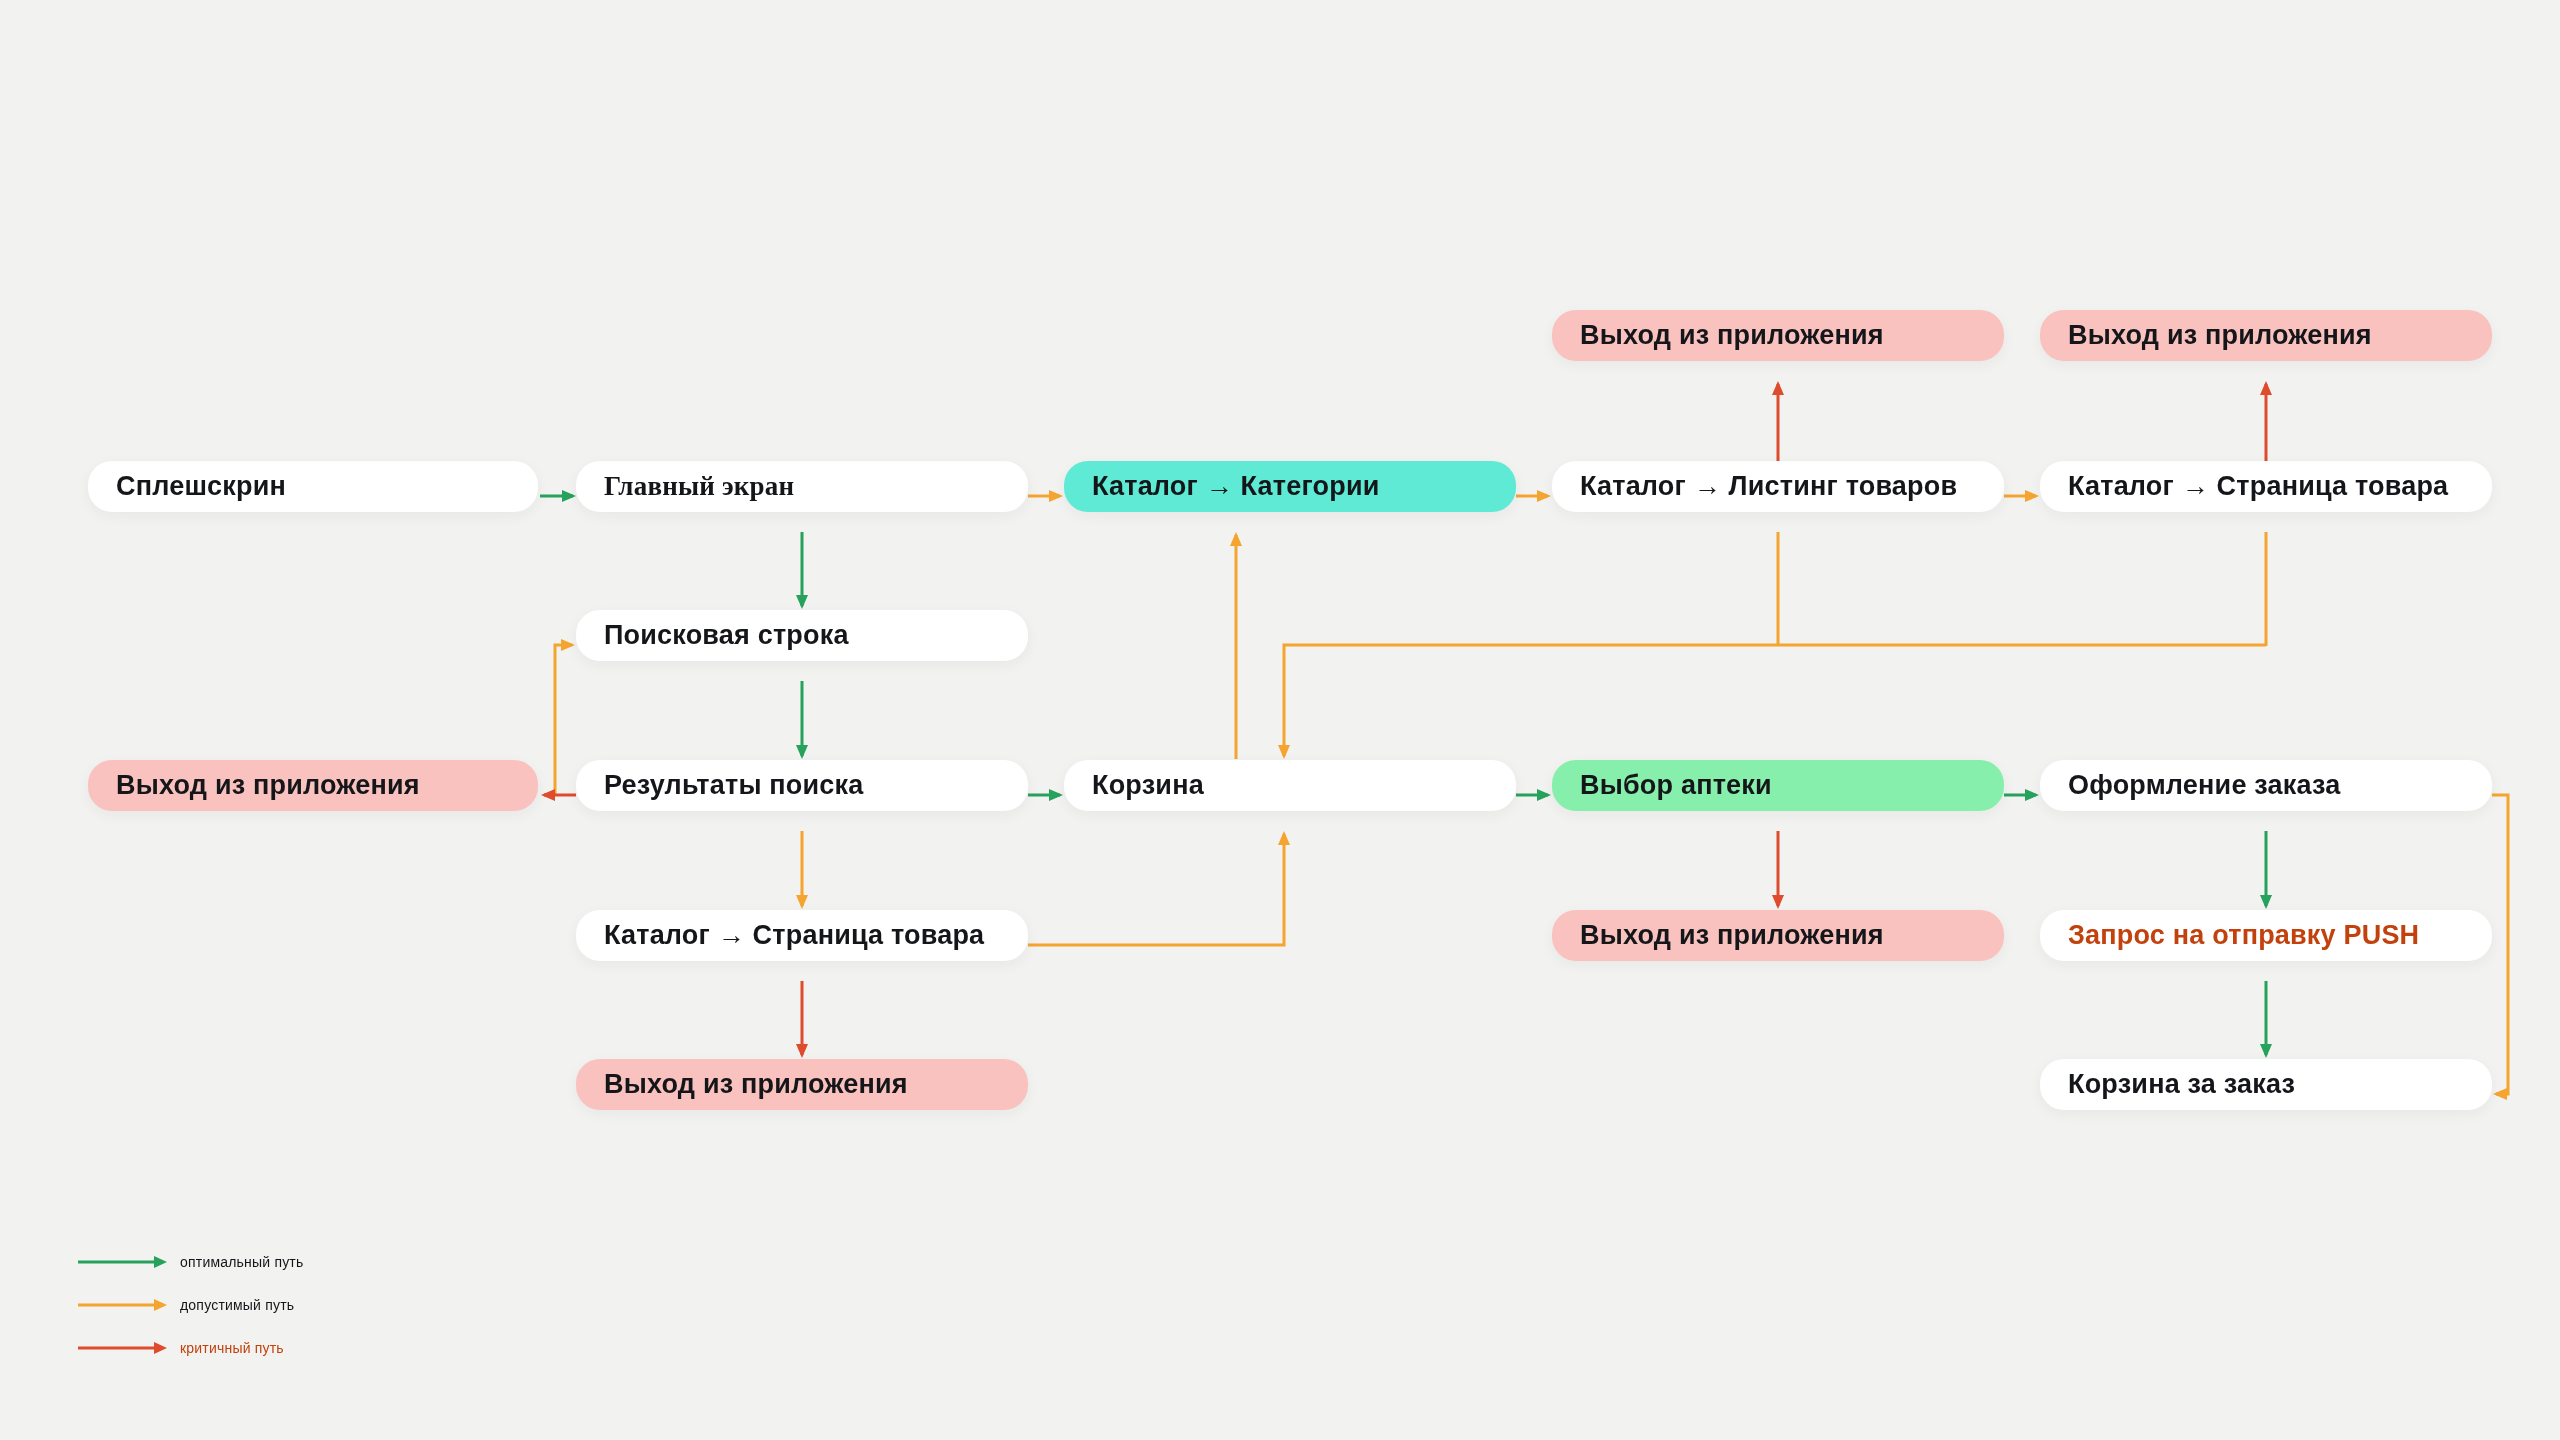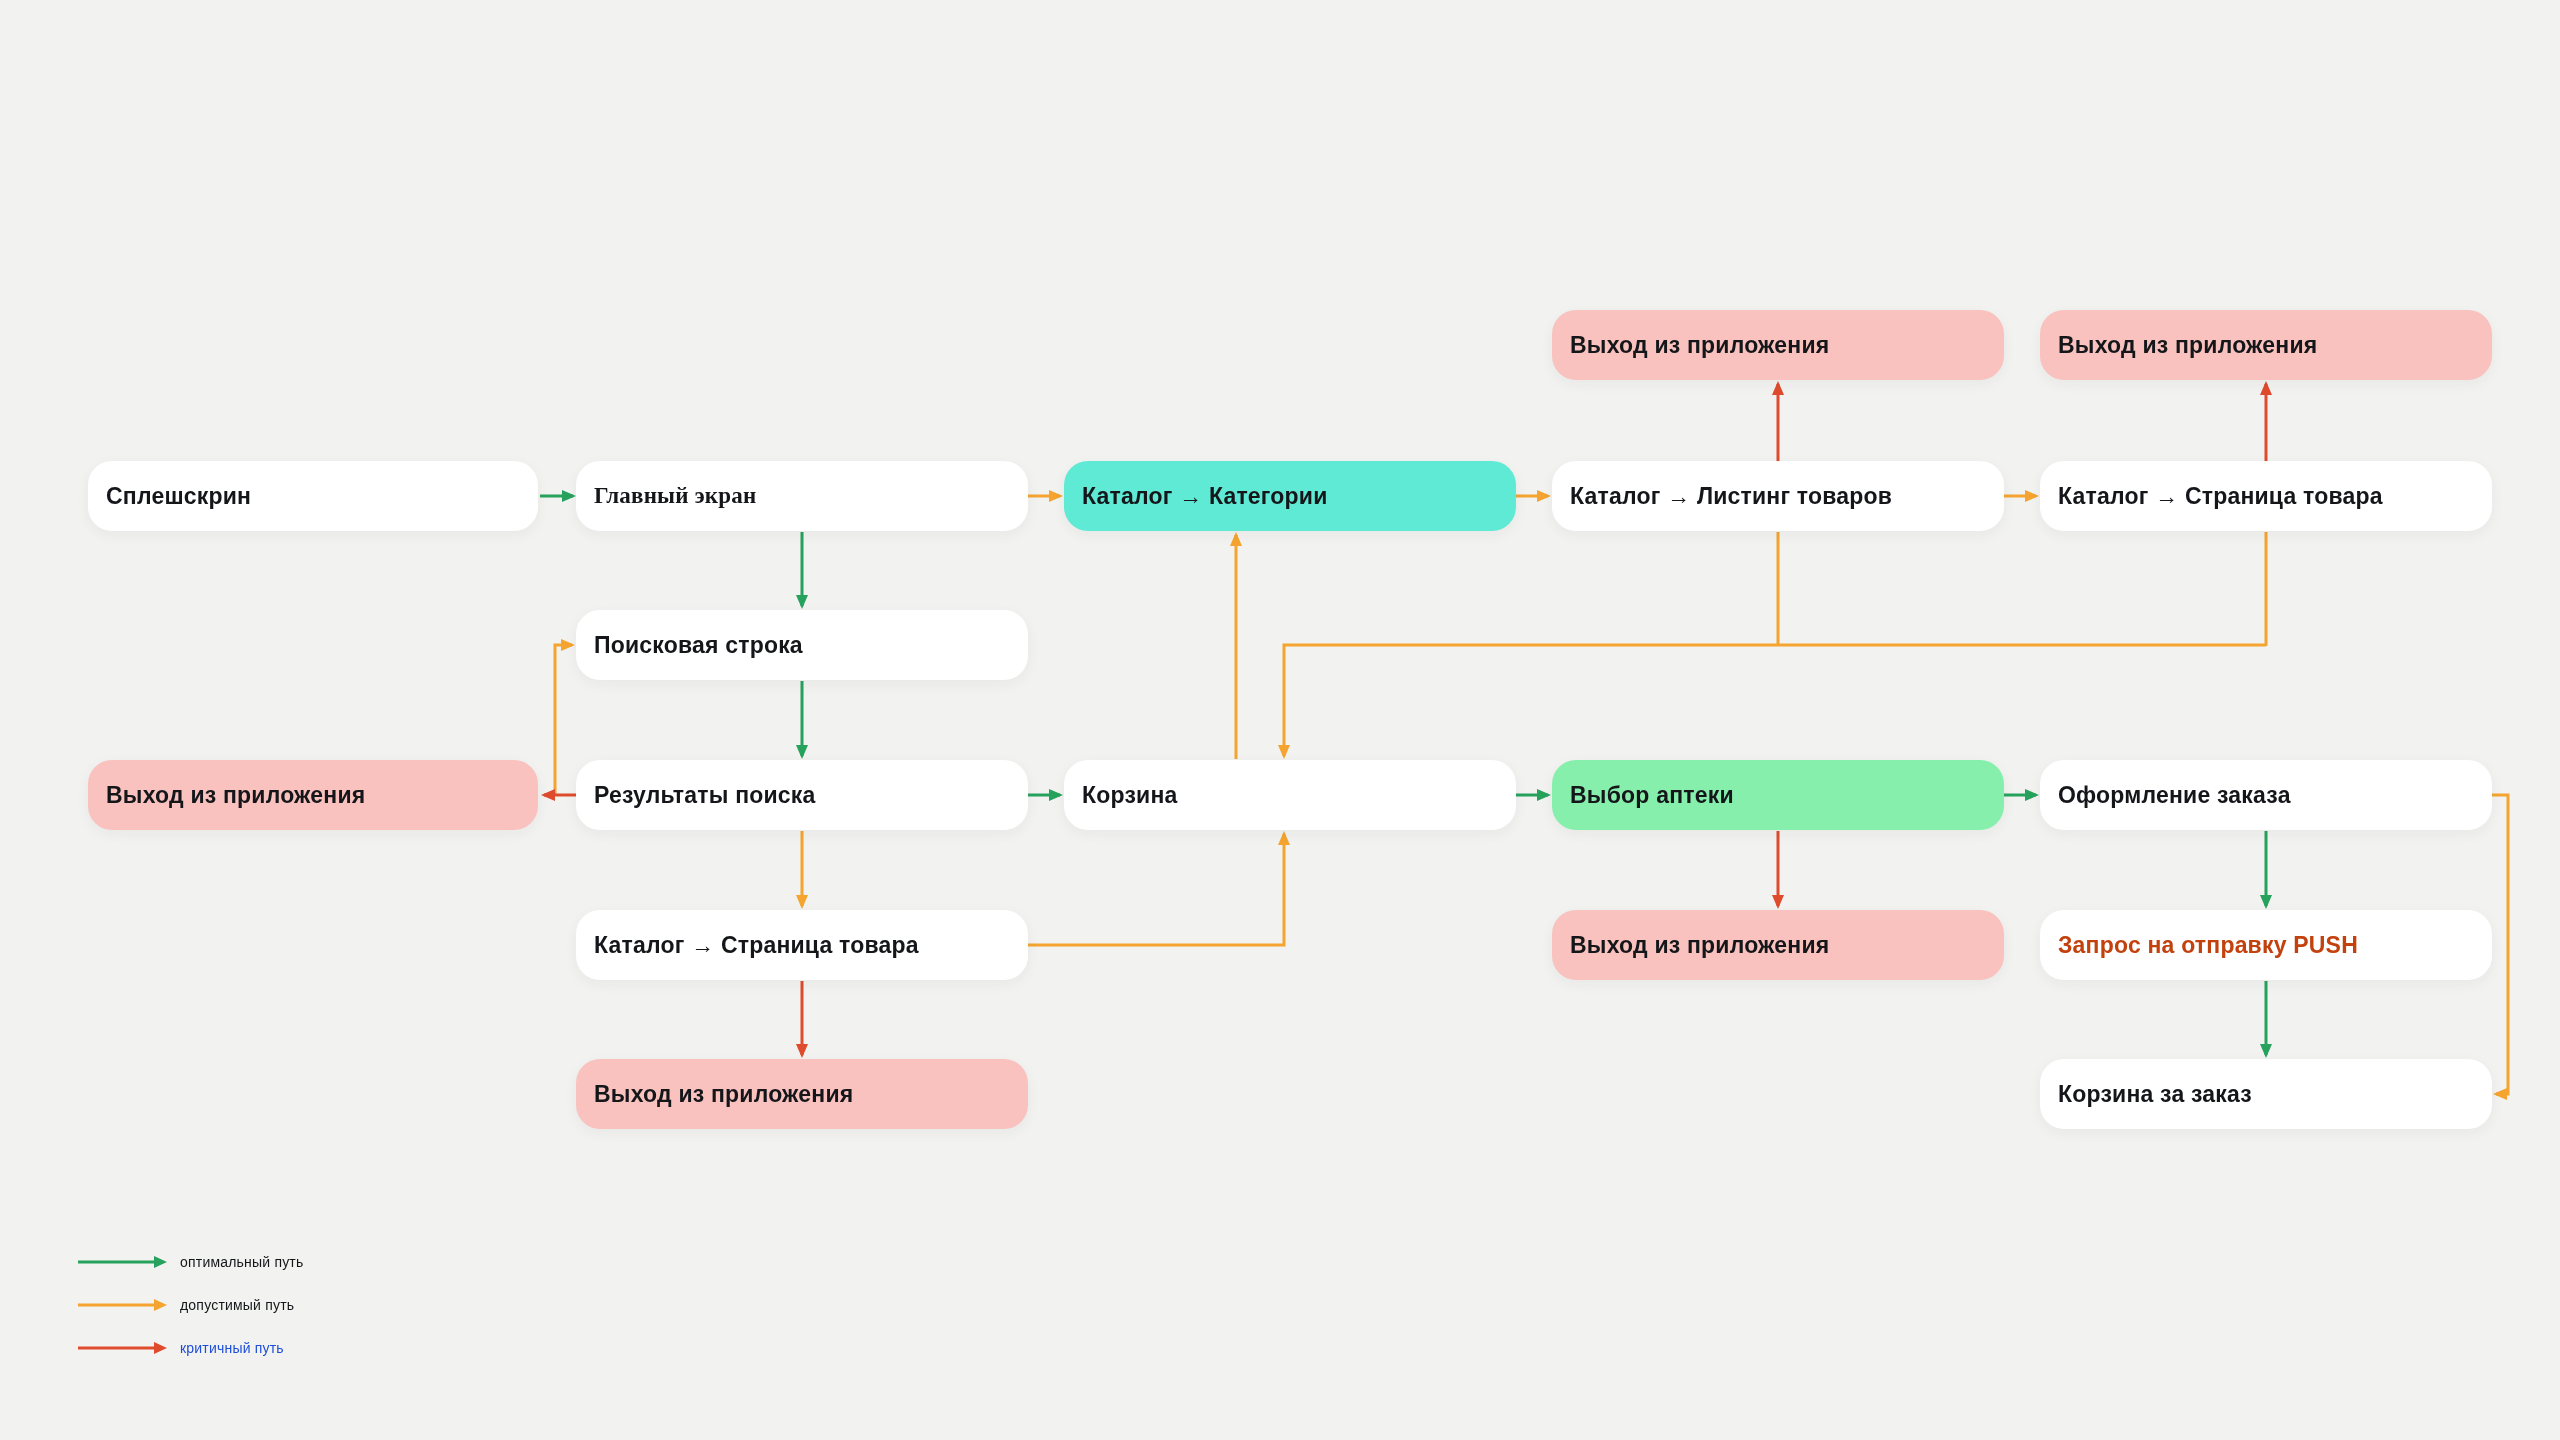--- a/index.html
+++ b/index.html
@@ -11,9 +11,9 @@
   #edges{position:absolute;left:0;top:0;pointer-events:none}
   #node-layer{position:absolute;left:0;top:0;width:100%;height:100%}
   .node{
-    position:absolute;height:70px;border-radius:24px;
+    position:absolute;height:51px;border-radius:24px;
     display:flex;align-items:center;box-sizing:border-box;
-    padding-left:18px;font-weight:700;font-size:23px;letter-spacing:.2px;
+    padding-left:28px;font-weight:700;font-size:27px;letter-spacing:.2px;
     white-space:nowrap;box-shadow:0 4px 14px rgba(30,30,40,.05);
   }
   #legend{position:absolute;left:78px;top:1250px}

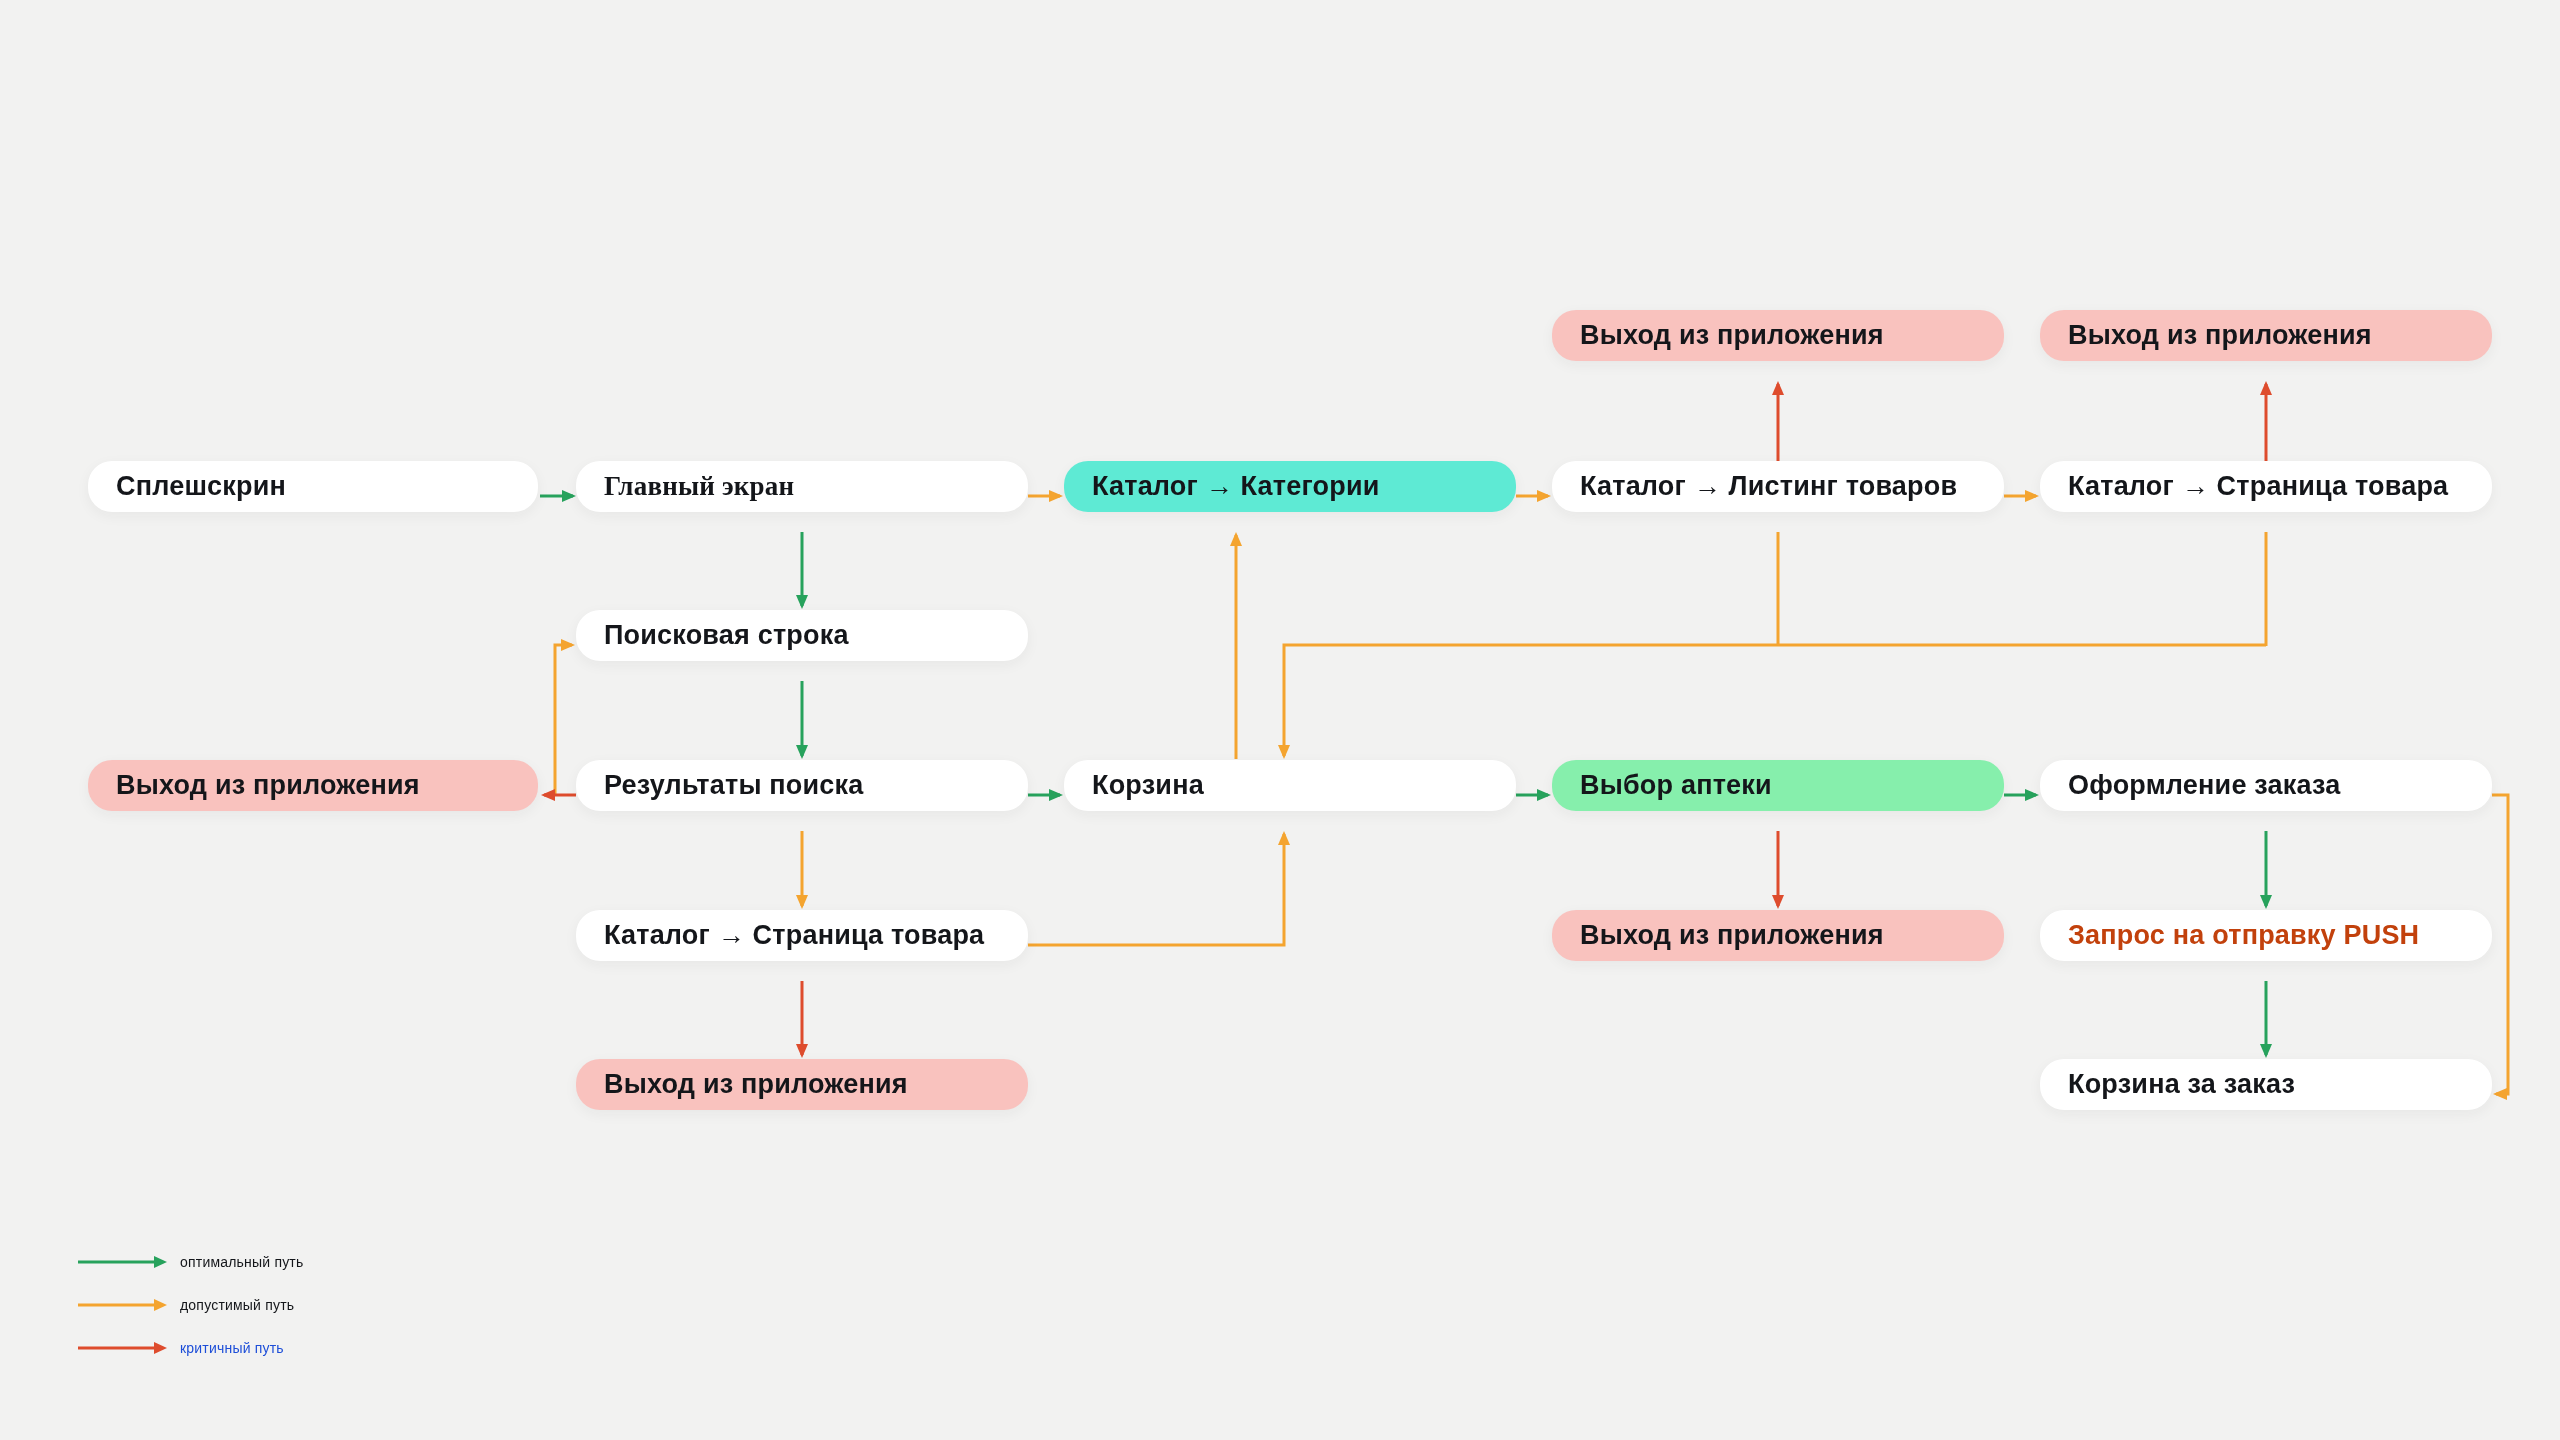--- a/index.html
+++ b/index.html
@@ -101,7 +101,7 @@
         <line x1="0" y1="7" x2="77" y2="7" stroke="#DE4C2D" stroke-width="3"></line>
         <polygon points="76,1 89,7 76,13" fill="#DE4C2D"></polygon>
       </svg>
-      <span class="legend-label" style="color: #1d4ed8;">критичный путь</span>
+      <span class="legend-label" style="color: #c2410c;">критичный путь</span>
     </div>
   </div>
 

